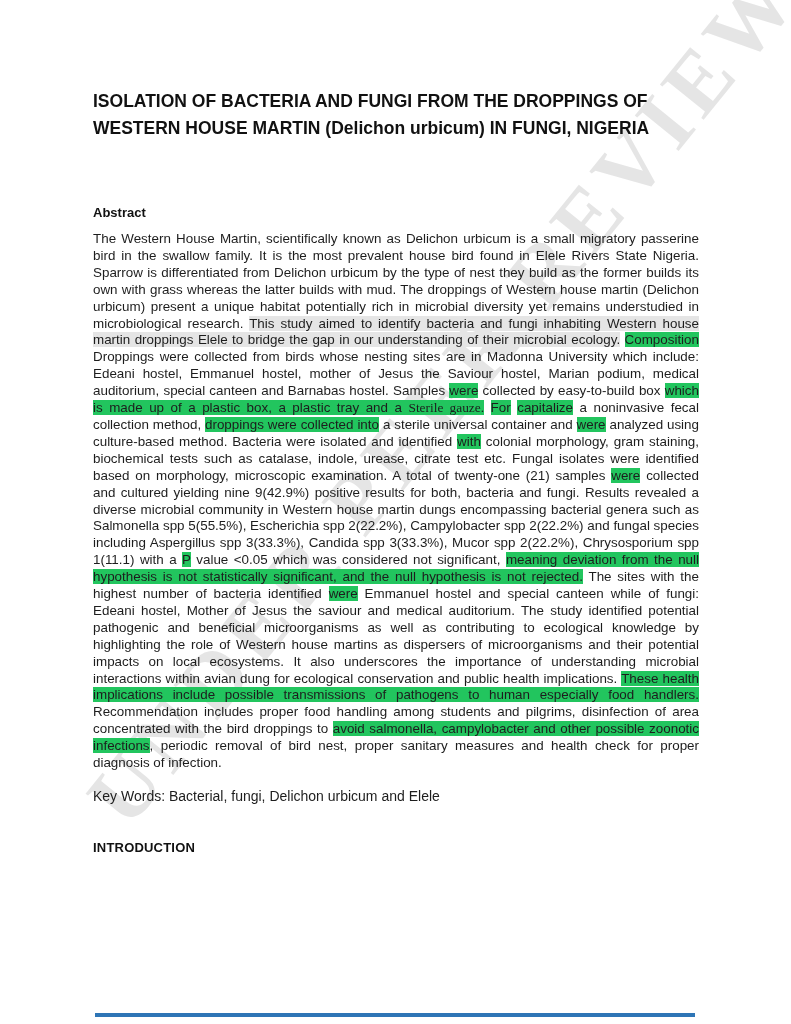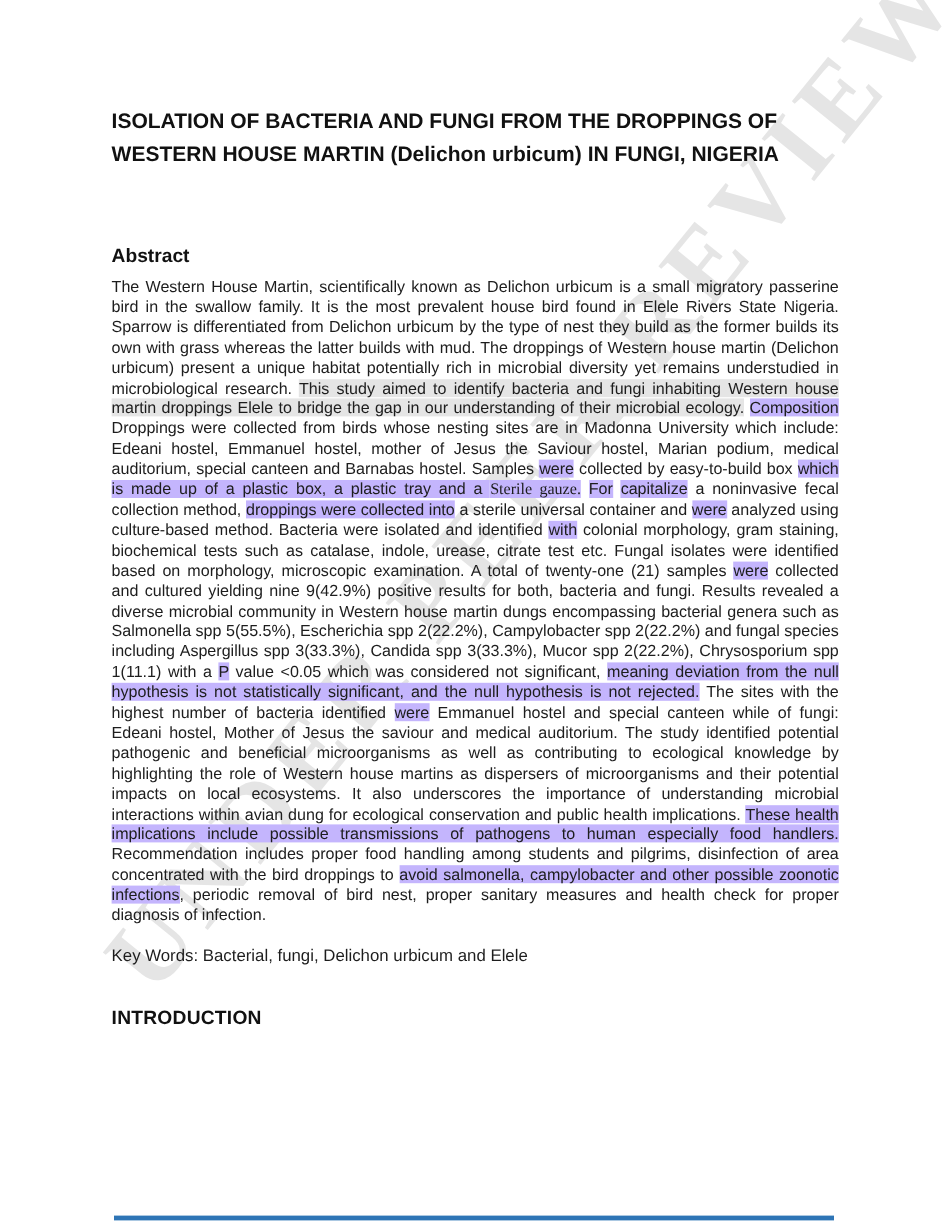--- a/index.html
+++ b/index.html
@@ -20,7 +20,7 @@
     line-height: 27px;
     color: #111111;
   }
-  .section-heading { font-weight: bold; font-size: 16px; color: #111111; }
+  .section-heading { font-weight: bold; font-size: 13px; color: #111111; }
   .abstract-heading { top: 205px; }
   .abstract-body {
     top: 231px;

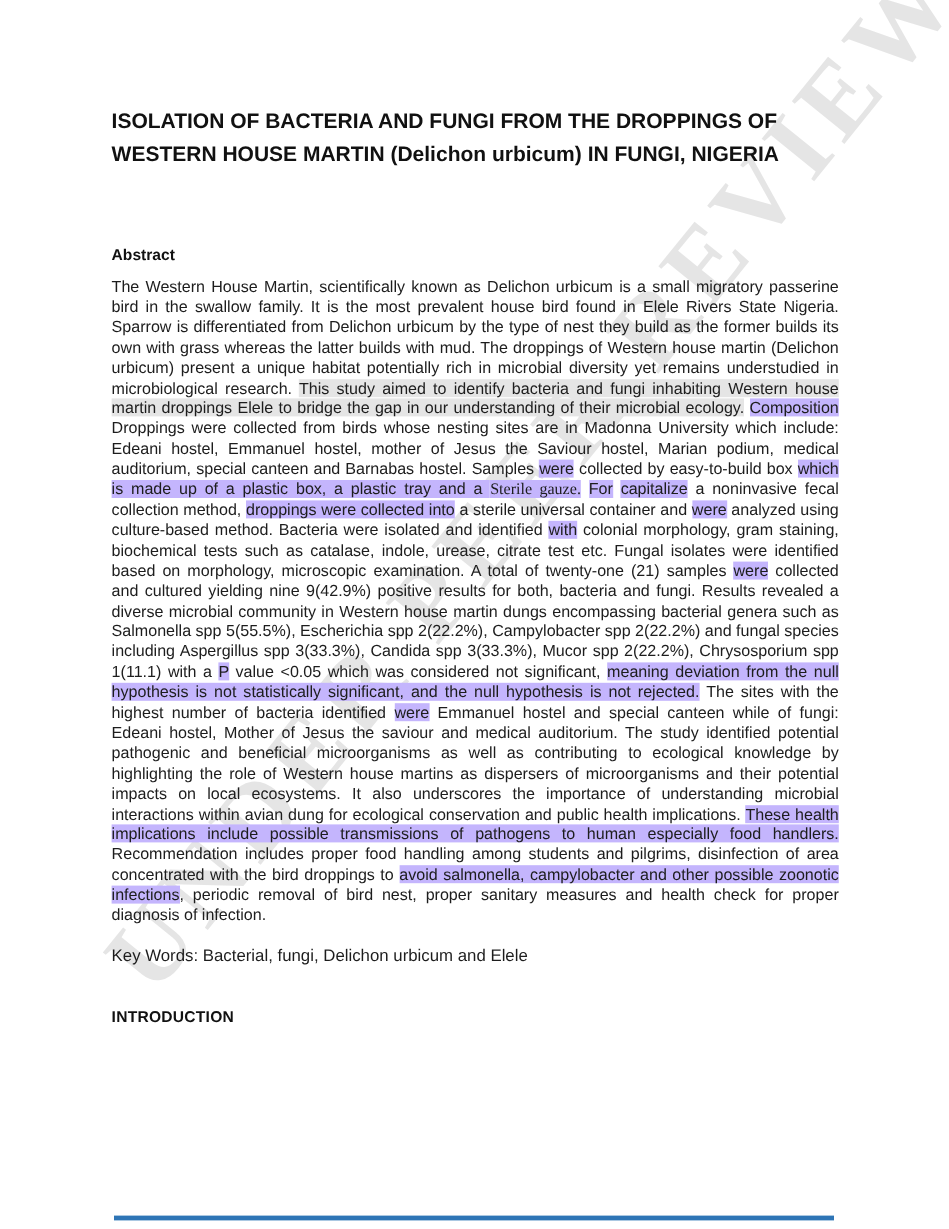--- a/index.html
+++ b/index.html
@@ -33,7 +33,7 @@
   .it { }
   .serif { font-family: Liberation Serif, serif; }
   .hl-green { background: #e5e5e5; }
-  .hl-yellow { background: #c4b5fd; }
+  .hl-yellow { background: #22c55e; }
   .watermark {
     position: absolute;
     left: -65px;

